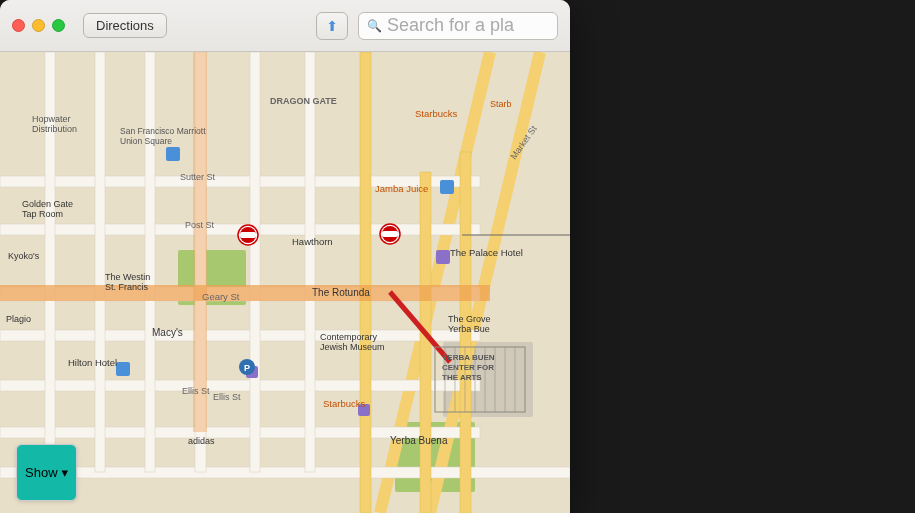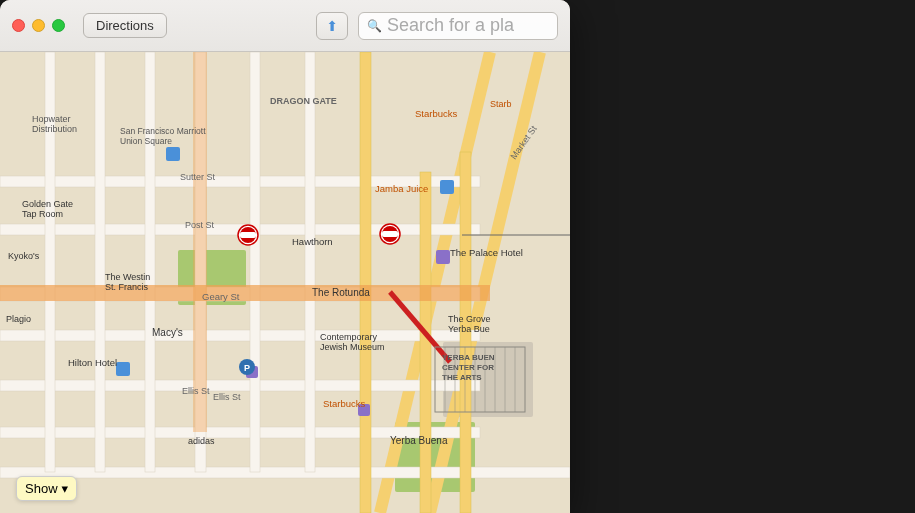--- a/index.html
+++ b/index.html
@@ -128,10 +128,10 @@
       position: absolute;
       bottom: 12px;
       left: 16px;
-      background: #fef9c3;
+      background: #14b8a6;
       border: 1px solid #ccc;
       border-radius: 6px;
-      padding: 4px 8px;
+      padding: 20px 8px;
       font-size: 13px;
       display: flex;
       align-items: center;

